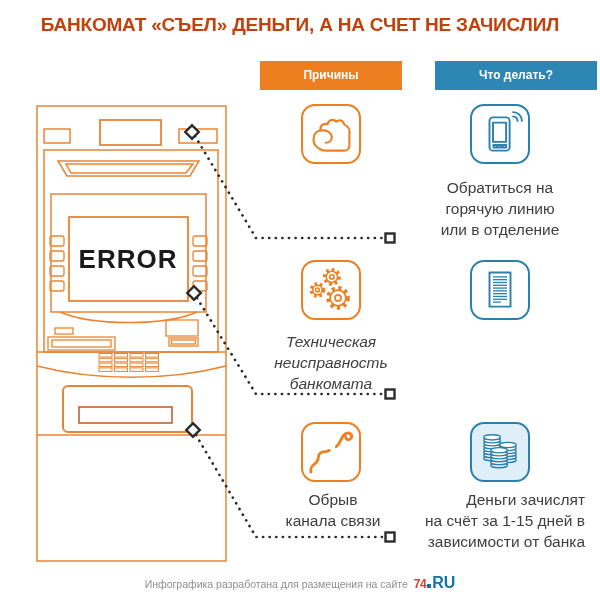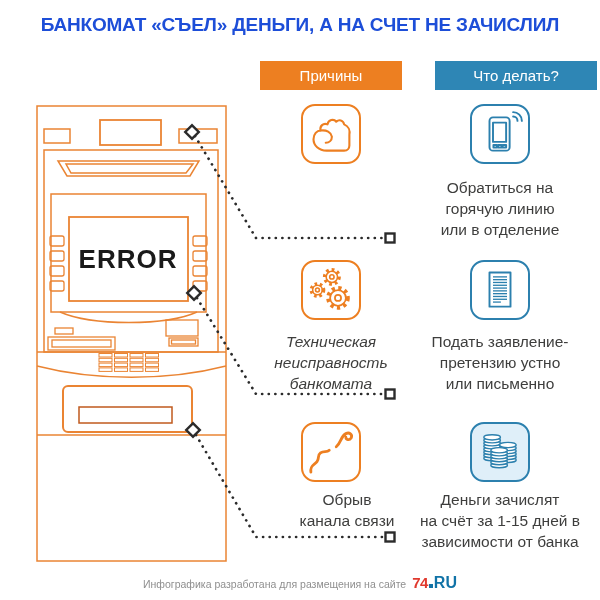--- a/index.html
+++ b/index.html
@@ -6,7 +6,7 @@
   .page{position:relative;width:600px;height:600px;background:#ffffff;overflow:hidden;
         font-family:"Liberation Sans", sans-serif;}
   .title{position:absolute;left:0;top:14px;width:600px;margin:0;text-align:center;
-         font-size:19px;font-weight:bold;letter-spacing:-0.2px;color:#1d4ed8;}
+         font-size:19px;font-weight:bold;letter-spacing:-0.2px;color:#c2410c;}
   .badge{position:absolute;top:61px;height:29px;line-height:29px;text-align:center;
          color:#ffffff;font-size:15px;font-weight:normal;}
   .badge.orange{left:260px;width:142px;background:#ED7F21;}

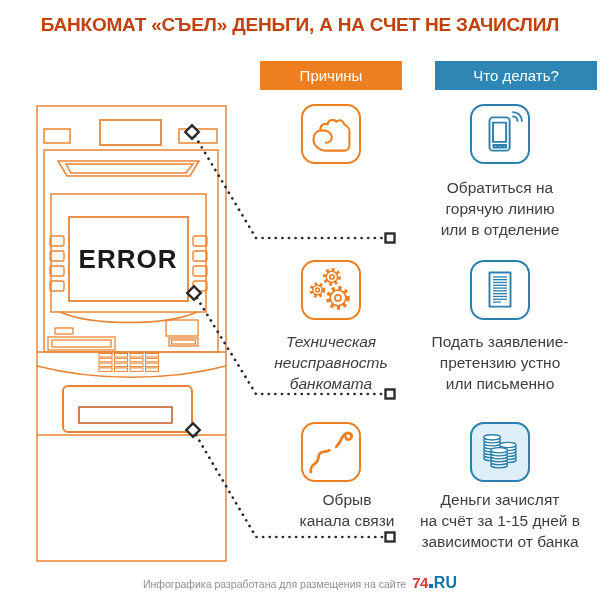--- a/index.html
+++ b/index.html
@@ -8,7 +8,7 @@
   .title{position:absolute;left:0;top:14px;width:600px;margin:0;text-align:center;
          font-size:19px;font-weight:bold;letter-spacing:-0.2px;color:#c2410c;}
   .badge{position:absolute;top:61px;height:29px;line-height:29px;text-align:center;
-         color:#ffffff;font-size:15px;font-weight:normal;}
+         color:#ffffff;font-size:12px;font-weight:bold;}
   .badge.orange{left:260px;width:142px;background:#ED7F21;}
   .badge.blue{left:435px;width:162px;background:#2E86B5;}
   .layer{position:absolute;left:0;top:0;width:600px;height:600px;z-index:1;}

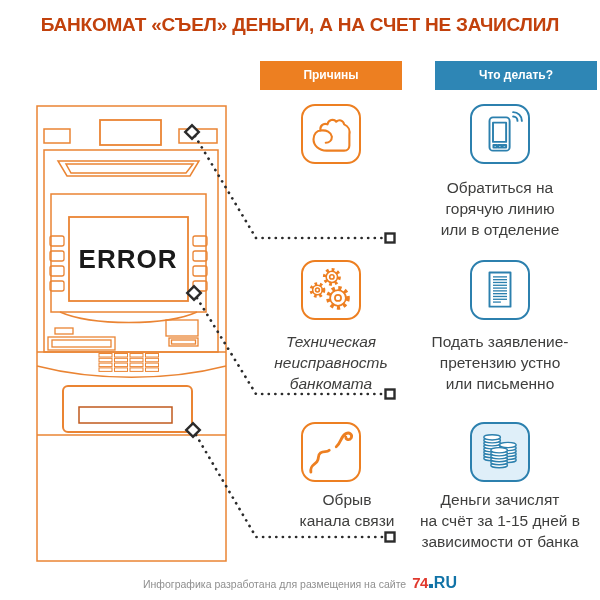--- a/index.html
+++ b/index.html
@@ -196,9 +196,6 @@
       </g>
     </svg>
   </div>
-  <div class="label" style="left:405px;top:331px;">Подать заявление-
-претензию устно
-или письменно</div>
 
   <div class="ibox blue tint" style="left:470px;top:422px;">
     <svg viewBox="0 0 64 64">

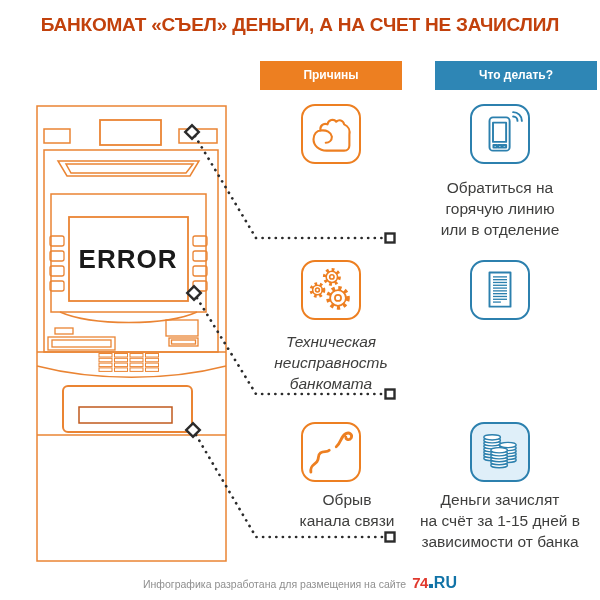--- a/index.html
+++ b/index.html
@@ -157,7 +157,7 @@
       </g>
     </svg>
   </div>
-  <div class="label" style="left:252px;top:489px;">Обрыв
+  <div class="label" style="left:238px;top:489px;">Обрыв
 канала связи</div>
 
   <div class="ibox blue" style="left:470px;top:104px;">

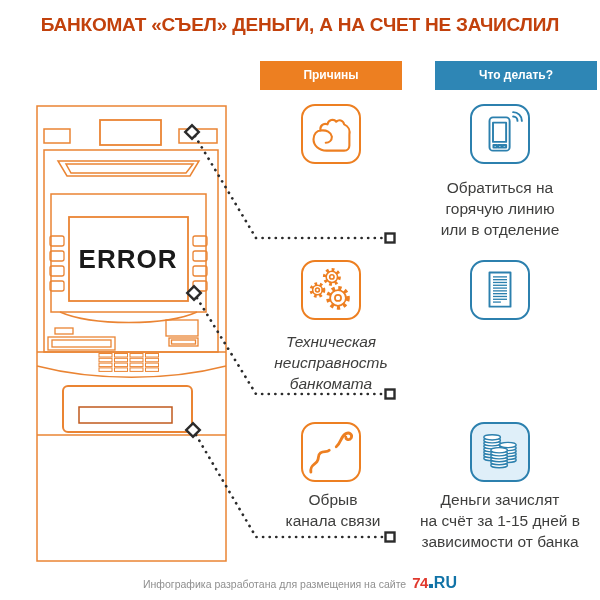--- a/index.html
+++ b/index.html
@@ -223,7 +223,7 @@
       </g>
     </svg>
   </div>
-  <div class="label" style="left:405px;top:489px;">Деньги зачислят
+  <div class="label" style="left:395px;top:489px;text-align:right;">Деньги зачислят
 на счёт за 1-15 дней в
 зависимости от банка</div>
 

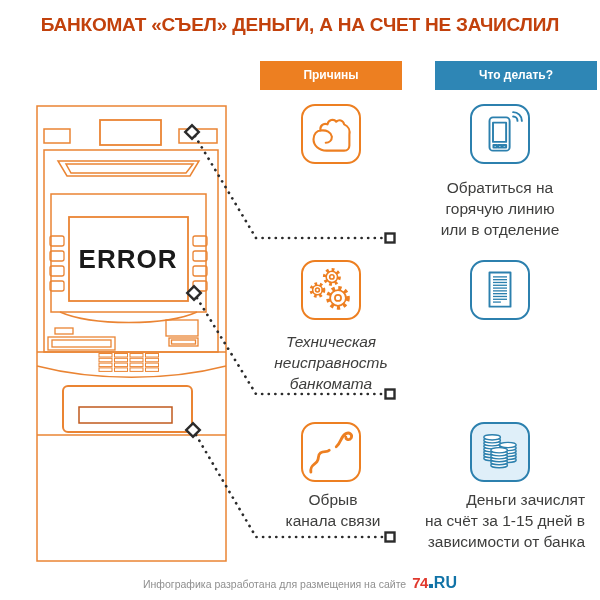--- a/index.html
+++ b/index.html
@@ -23,7 +23,7 @@
   .footer{position:absolute;left:0;top:574px;width:600px;display:flex;align-items:baseline;
           justify-content:center;gap:6px;font-size:10.5px;color:#8F8F8F;z-index:2;}
   .logo{display:inline-flex;align-items:baseline;}
-  .logo-num{color:#E0392E;font-weight:bold;font-size:15px;letter-spacing:-0.5px;}
+  .logo-num{color:#E0392E;font-weight:bold;font-size:12px;letter-spacing:-0.5px;}
   .logo-dot{width:4px;height:4px;background:#1173A7;display:inline-block;margin:0 1px;}
   .logo-tld{color:#1173A7;font-weight:bold;font-size:16px;}
 </style>

